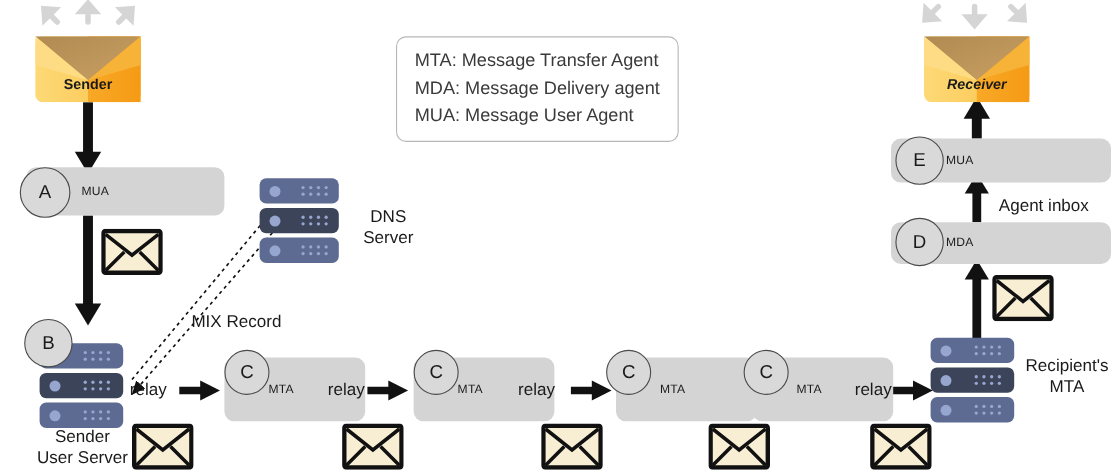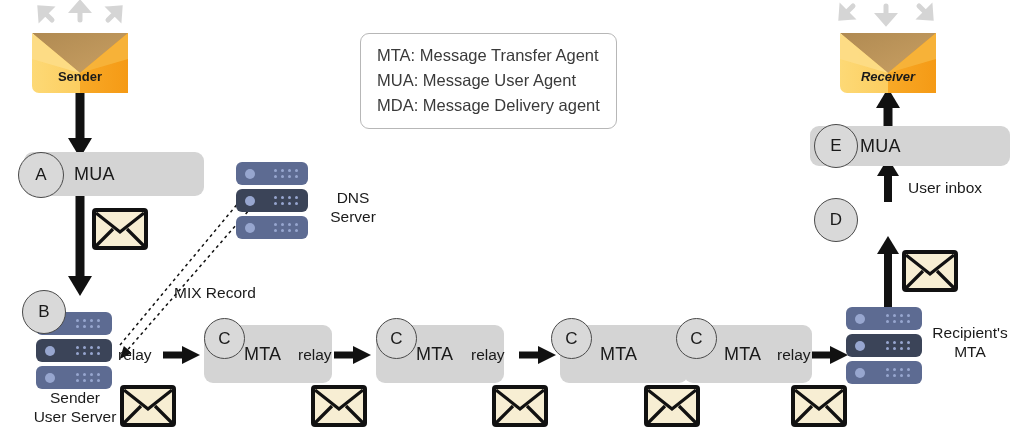--- a/index.html
+++ b/index.html
@@ -152,8 +152,8 @@
 
   <div class="legend abs" style="left:360px;top:33px;">
     <div>MTA: Message Transfer Agent</div>
+    <div>MDA: Message Delivery agent</div>
     <div>MUA: Message User Agent</div>
-    <div>MDA: Message Delivery agent</div>
   </div>
 
   <div class="person" style="left:32px;top:33px;width:96px;height:60px;">

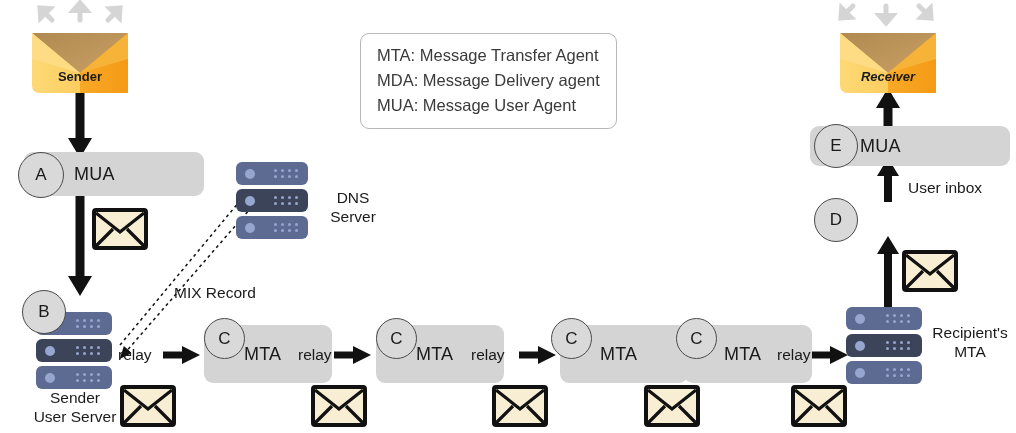--- a/index.html
+++ b/index.html
@@ -10,7 +10,7 @@
 
   
   .nodebox{background:#d4d4d4;border-radius:9px;display:flex;align-items:center;}
-  .nodebox .lbl{font-size:18px;color:#1a1a1a;letter-spacing:.2px;}
+  .nodebox .lbl{font-size:11px;color:#1a1a1a;letter-spacing:.2px;}
   .badge{position:absolute;border-radius:50%;background:#d9d9d9;
          border:1.6px solid #4a4a4a;display:flex;align-items:center;
          justify-content:center;font-size:17px;color:#1a1a1a;}

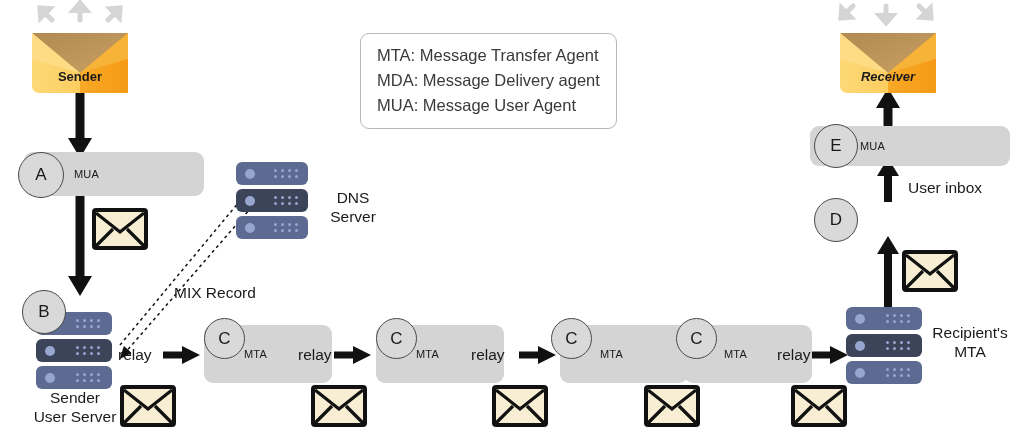--- a/index.html
+++ b/index.html
@@ -376,7 +376,7 @@
 
   <div class="badge" style="left:814px;top:198px;width:42px;height:42px;">D</div>
 
-  <div class="cap" style="left:908px;top:178px;width:92px;text-align:left;">User inbox</div>
+  <div class="cap" style="left:908px;top:178px;width:92px;text-align:left;">Agent inbox</div>
 
   <div class="nodebox abs" style="left:810px;top:126px;width:150px;height:40px;padding-left:50px;">
     <span class="lbl">MUA</span>

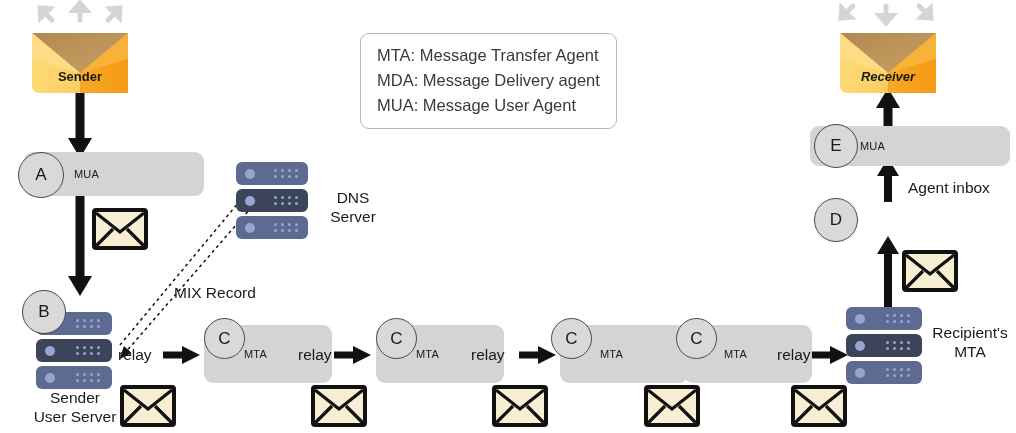--- a/index.html
+++ b/index.html
@@ -374,6 +374,9 @@
     </svg>
   </div>
 
+  <div class="nodebox abs" style="left:810px;top:202px;width:150px;height:38px;padding-left:50px;">
+    <span class="lbl">MDA</span>
+  </div>
   <div class="badge" style="left:814px;top:198px;width:42px;height:42px;">D</div>
 
   <div class="cap" style="left:908px;top:178px;width:92px;text-align:left;">Agent inbox</div>

